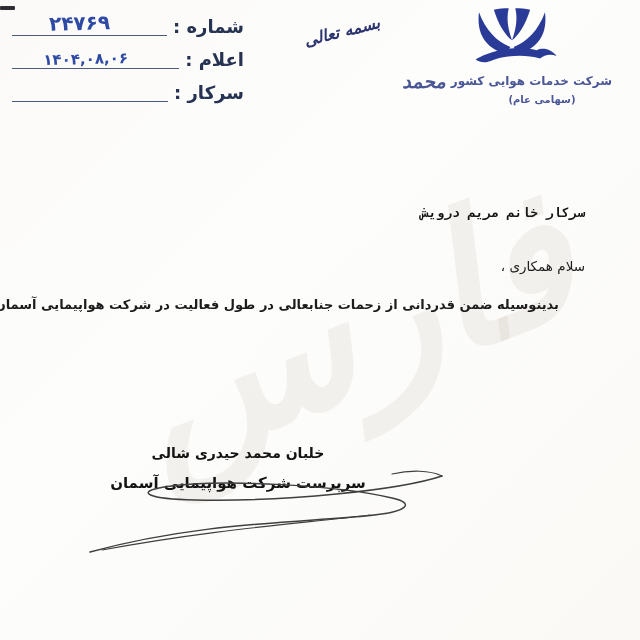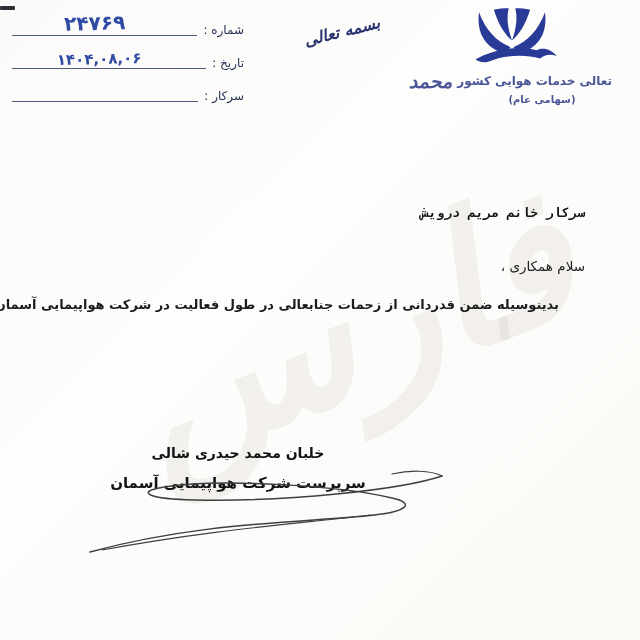--- a/index.html
+++ b/index.html
@@ -20,7 +20,7 @@
   .ref-block{position:absolute;left:12px;top:16px;width:232px;direction:rtl;}
   .ref-row{display:flex;align-items:flex-end;margin-bottom:13px;height:20px;}
   .ref-label{
-    font-size:12px;font-weight:400;color:#253252;white-space:nowrap;
+    font-size:18px;font-weight:700;color:#253252;white-space:nowrap;
     padding-left:6px;line-height:1;
   }
   .ref-line{

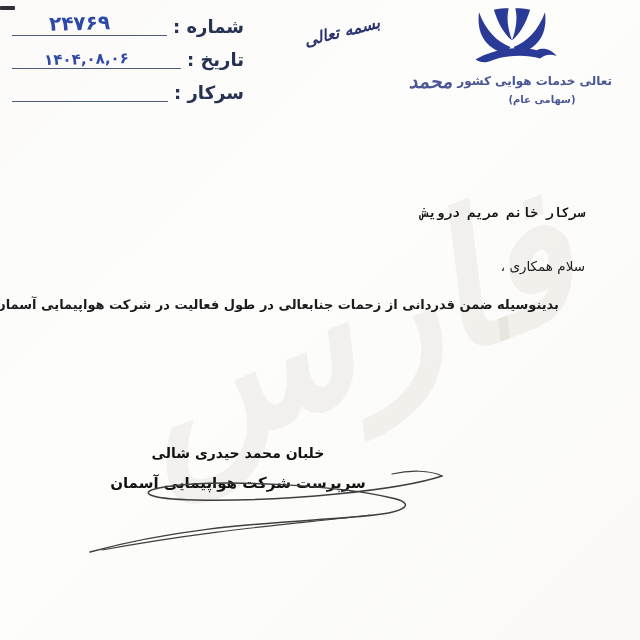--- a/index.html
+++ b/index.html
@@ -101,7 +101,7 @@
       </span>
     </div>
     <div class="ref-row">
-      <span class="ref-label">تاریخ :</span>
+      <span class="ref-label">اعلام :</span>
       <span class="ref-line">
         <span class="ref-value ref-value-date">۱۴۰۴,۰۸,۰۶</span>
       </span>

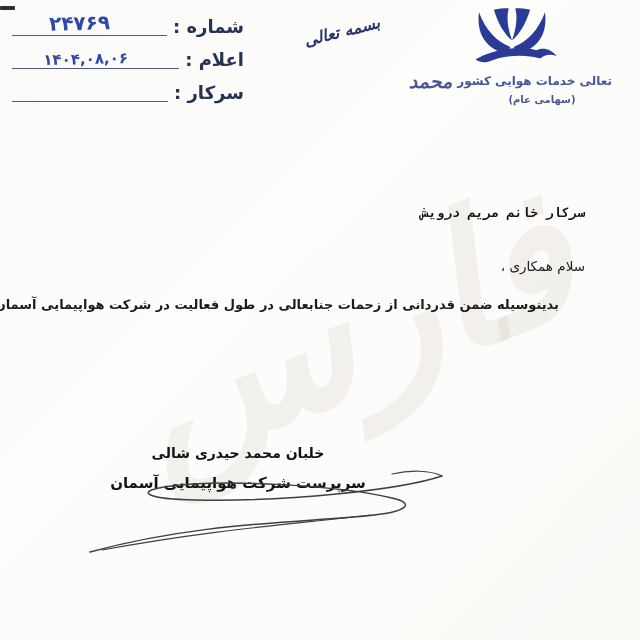--- a/index.html
+++ b/index.html
@@ -132,7 +132,7 @@
       </g>
     </svg>
     <div class="company-line">
-      <span class="company-prefix">تعالی خدمات هوایی کشور</span>
+      <span class="company-prefix">شرکت خدمات هوایی کشور</span>
       <span class="company-brand">محمد</span>
     </div>
     <div class="company-type">(سهامی عام)</div>

